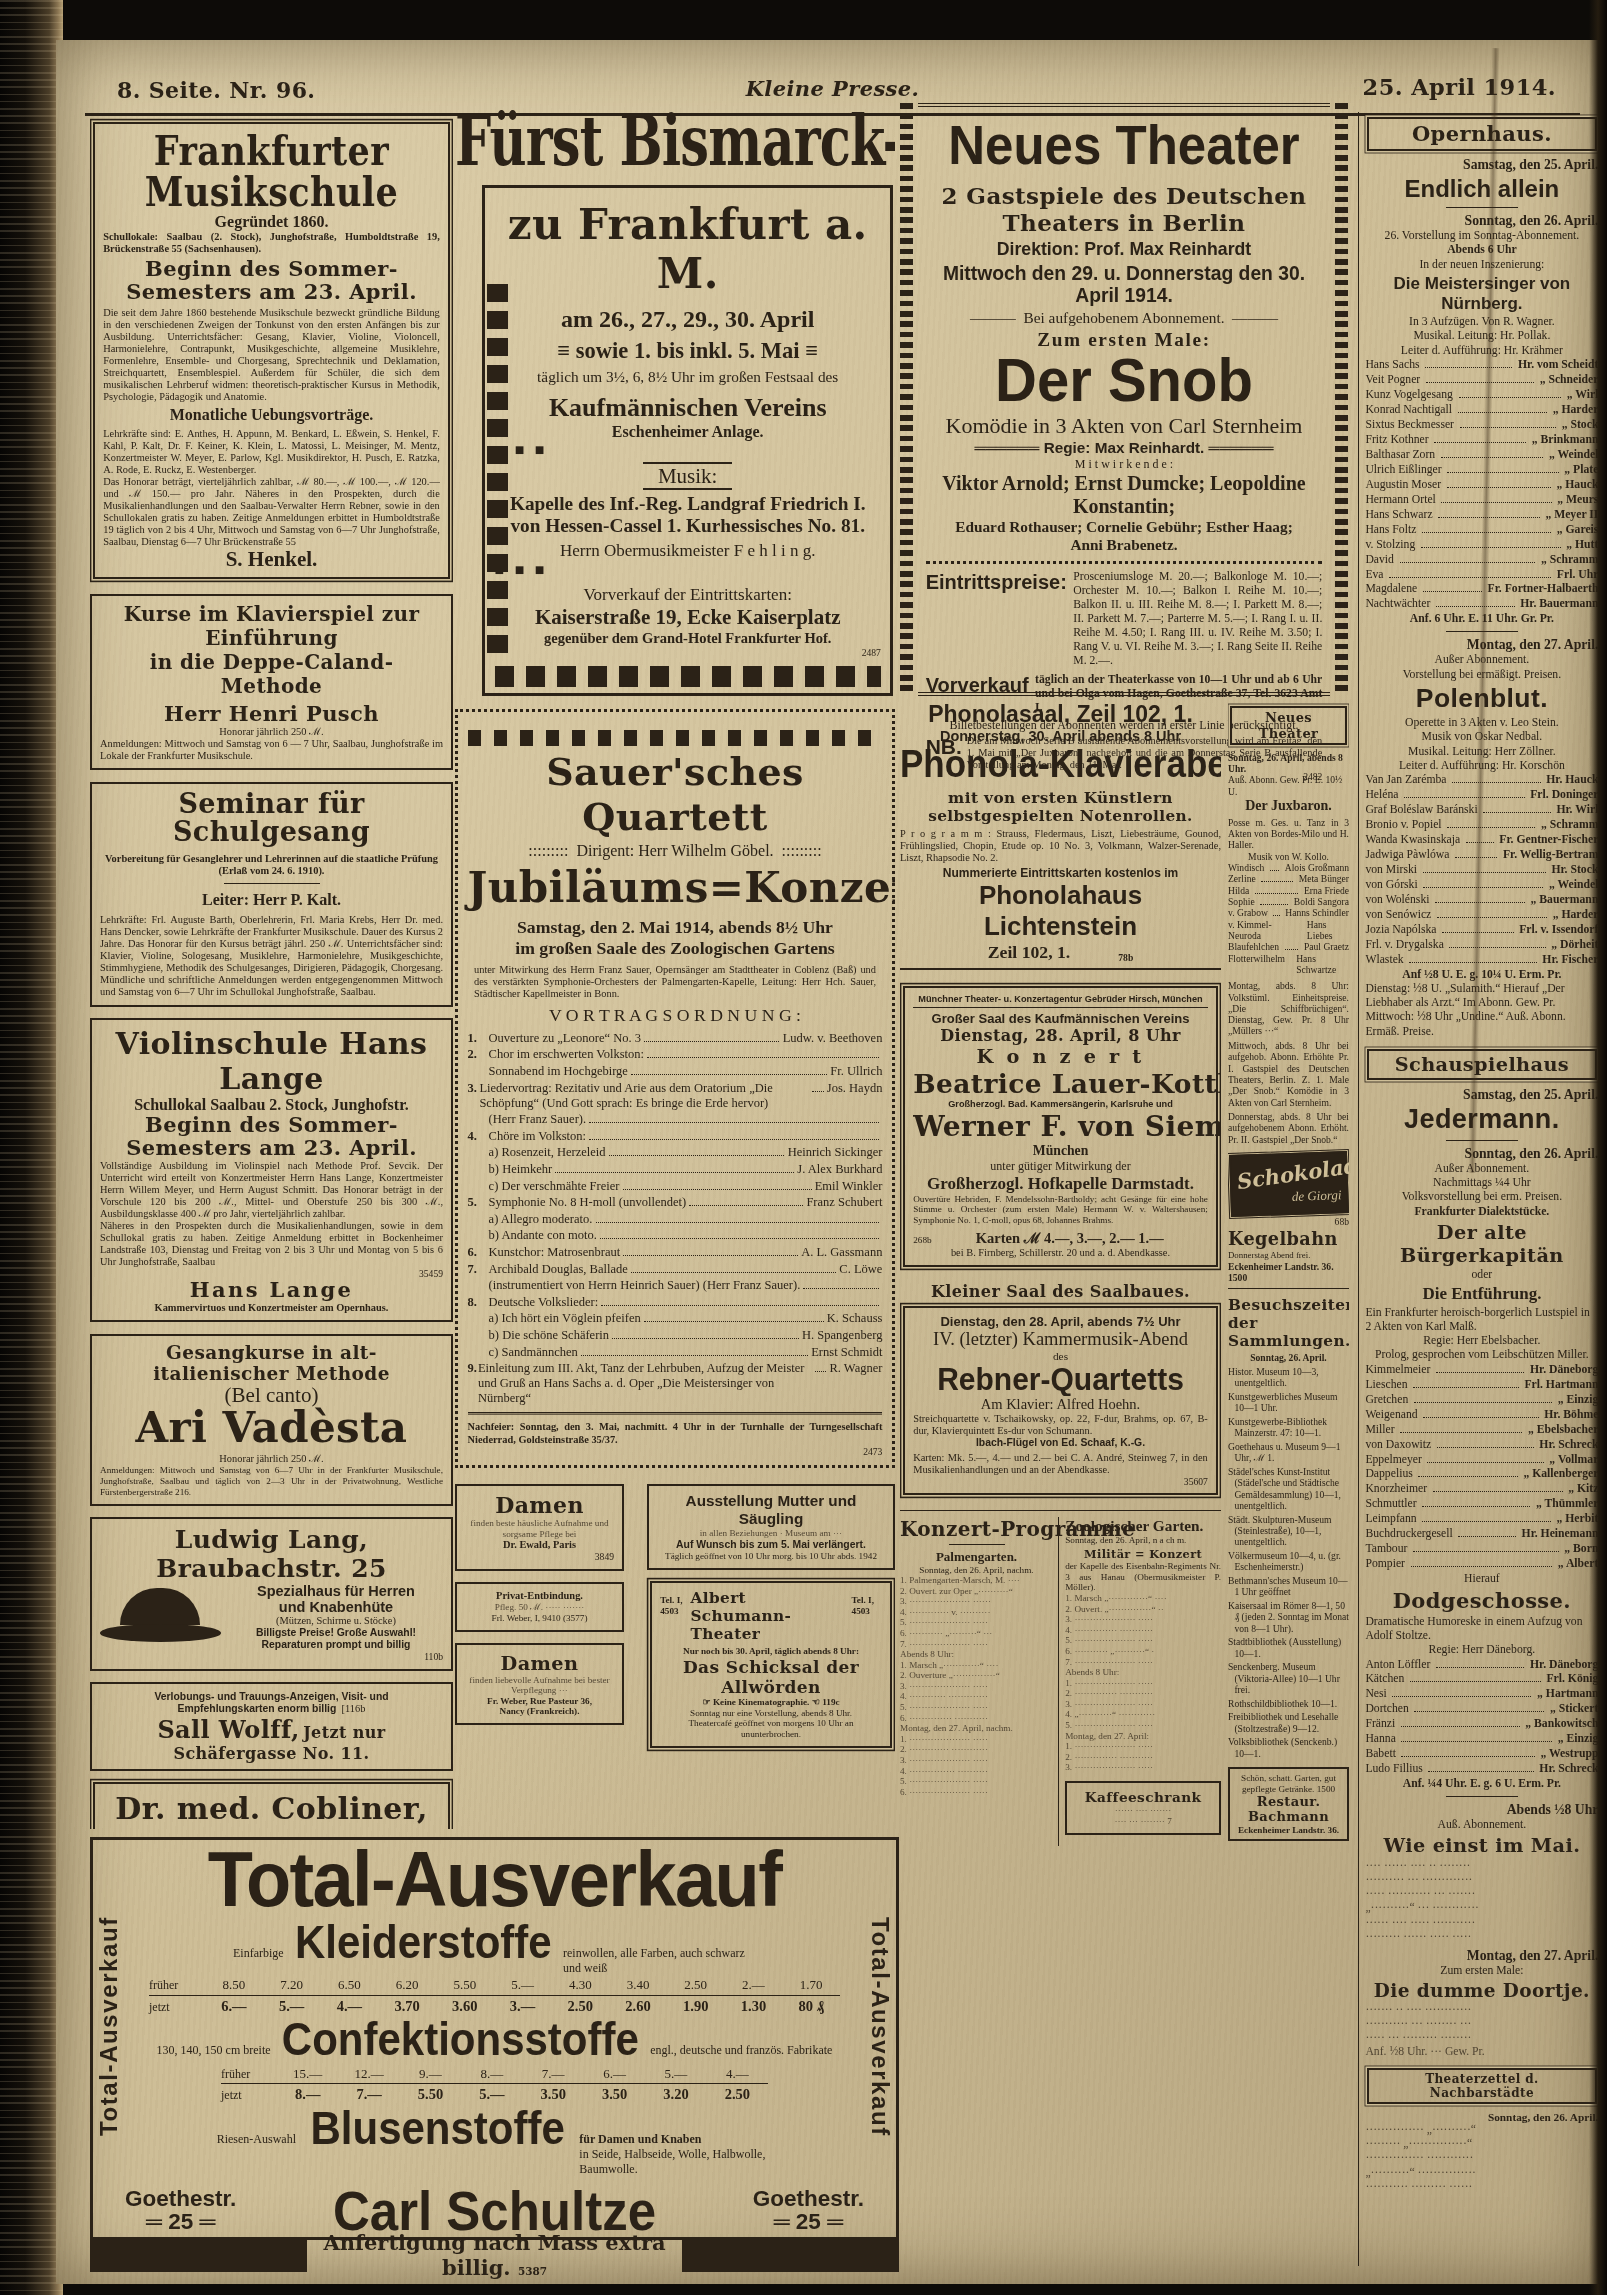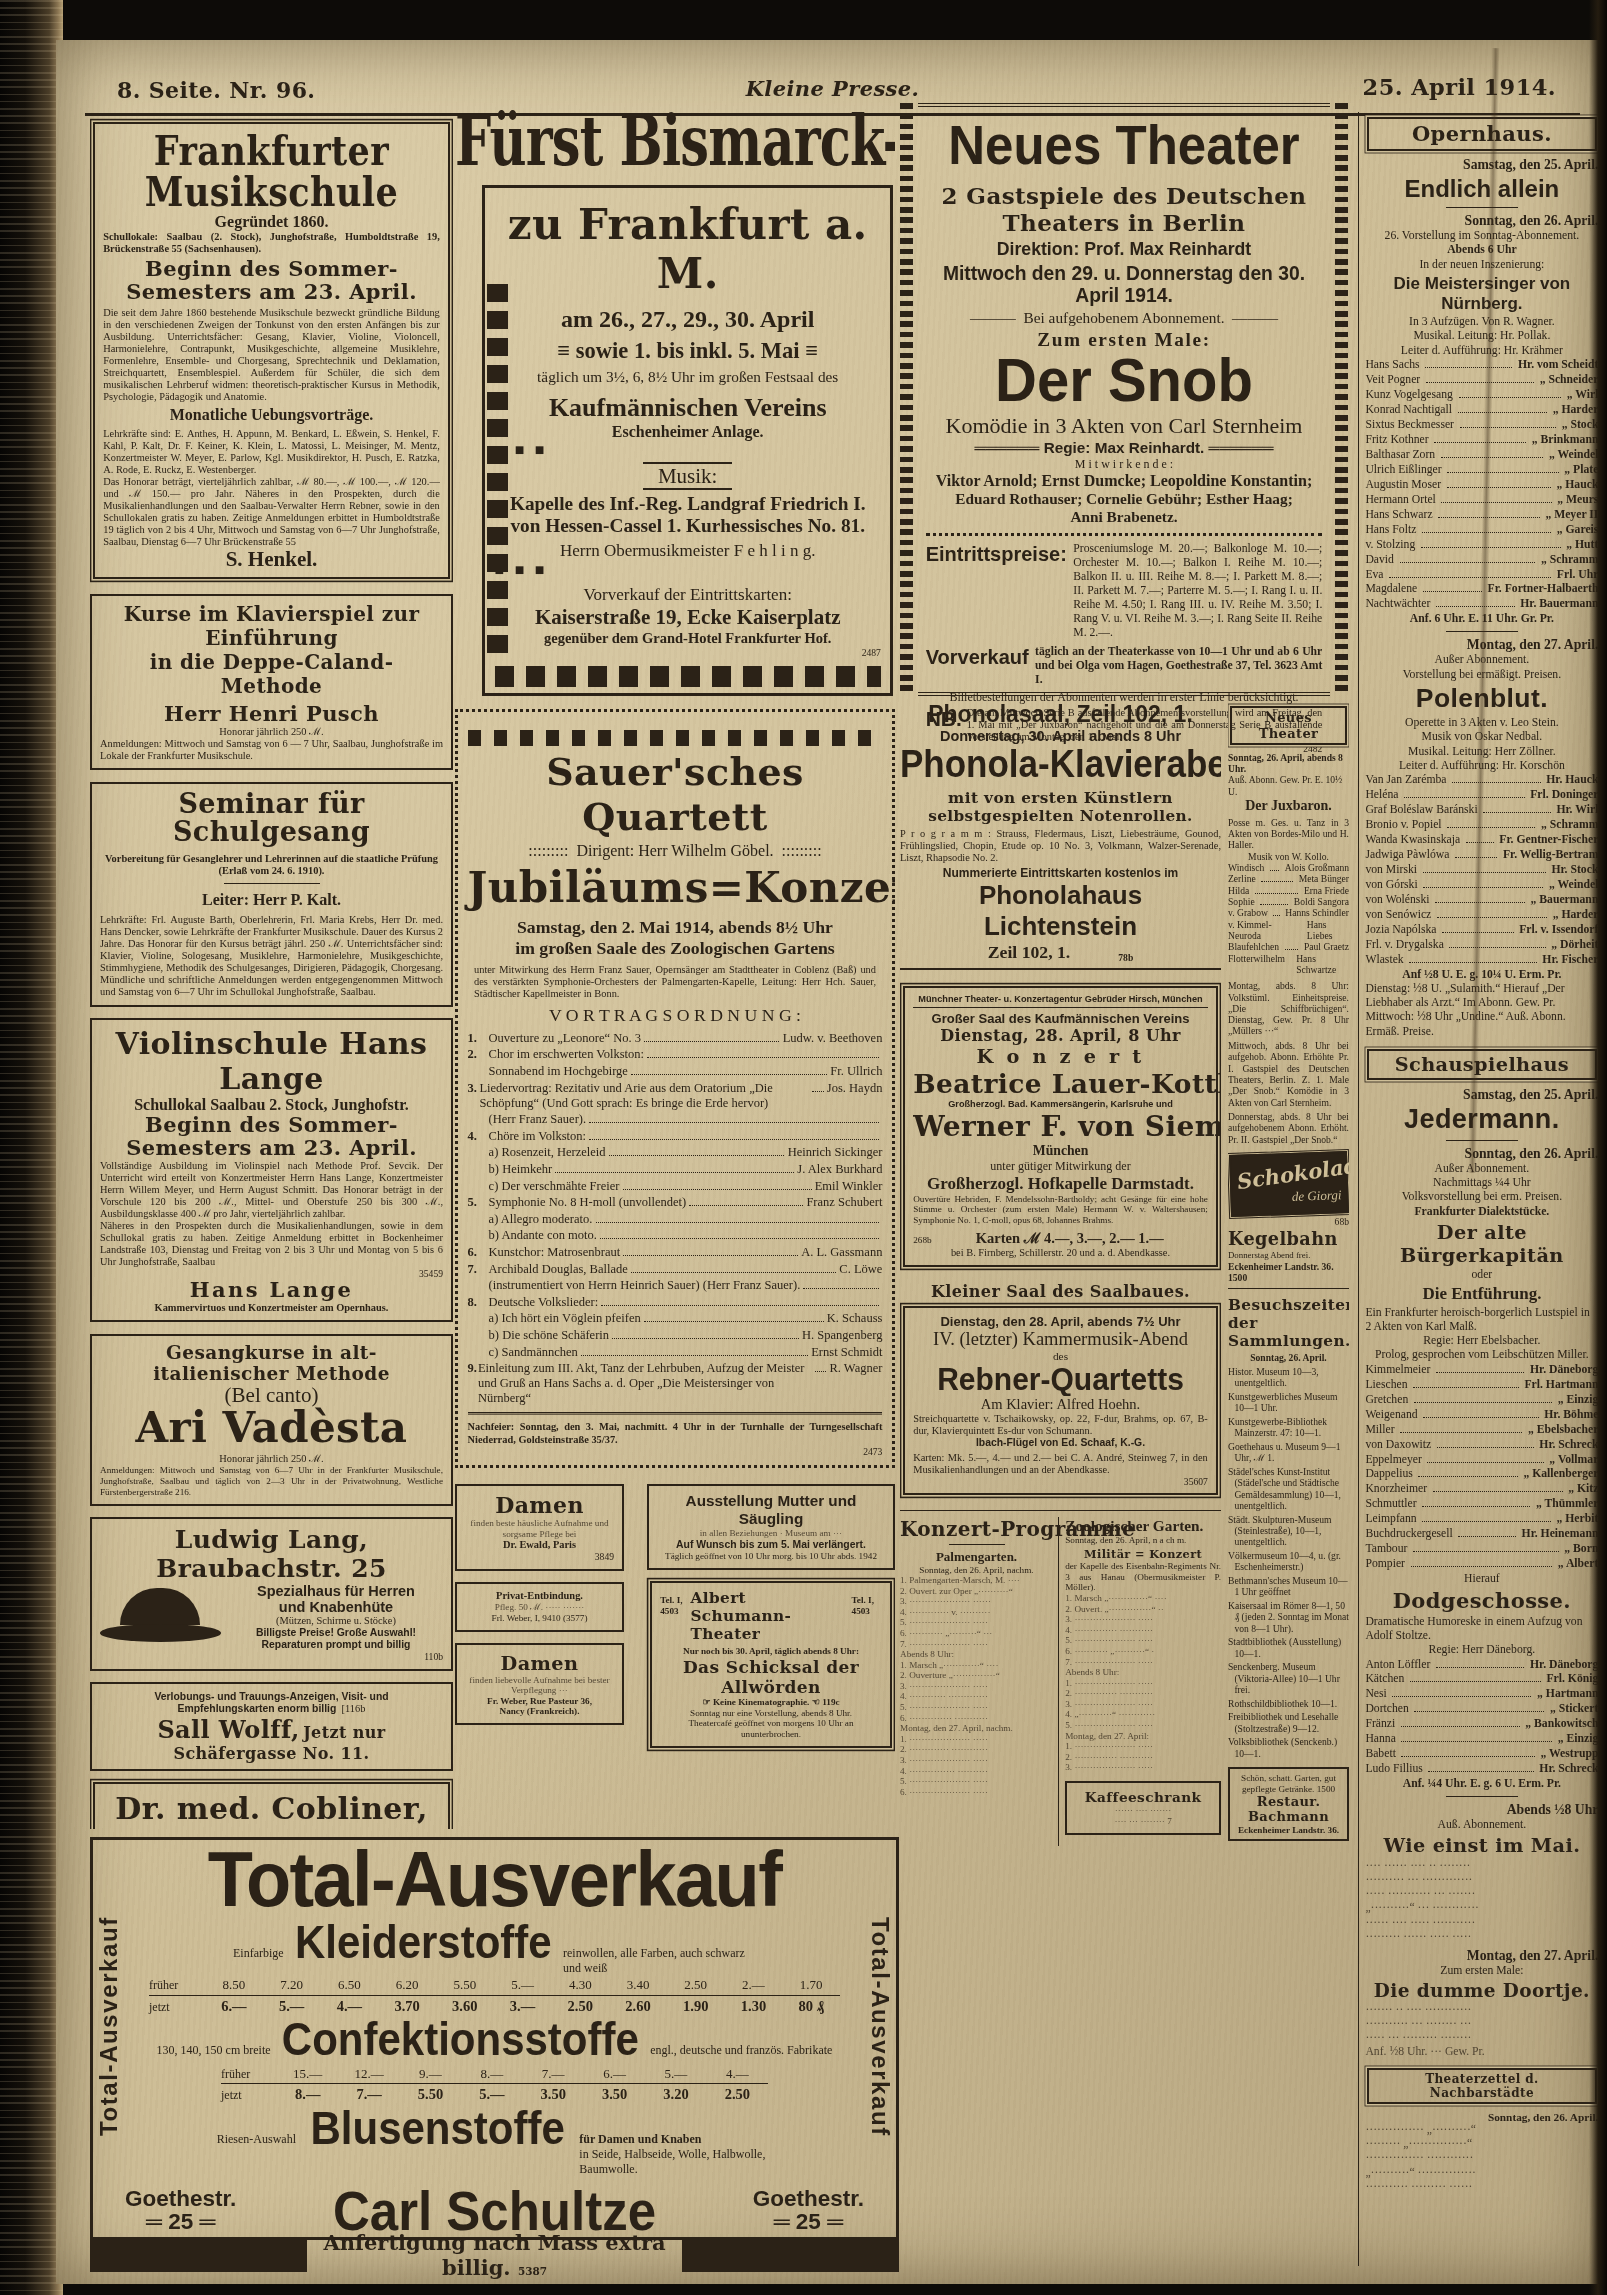--- a/index.html
+++ b/index.html
@@ -463,7 +463,7 @@
         <div class="ctr" style="font-size:22px;margin-top:4.8px">Komödie in 3 Akten von Carl Sternheim</div>
         <div class="ctr sansbold" style="font-size:15.3px">══════ <span>Regie:  Max Reinhardt.</span> ══════</div>
         <div class="ctr" style="font-size:12px">M i t w i r k e n d e :</div>
-        <div class="ctr b" style="font-size:16px">Viktor Arnold;  Ernst Dumcke;  Leopoldine Konstantin;</div>
+        <div class="ctr b" style="font-size:20px">Viktor Arnold;  Ernst Dumcke;  Leopoldine Konstantin;</div>
         <div class="ctr b" style="font-size:15.3px">Eduard Rothauser;  Cornelie Gebühr;  Esther Haag;</div>
         <div class="ctr b" style="font-size:15.3px">Anni Brabenetz.</div>
         <div class="dotrule"></div>

